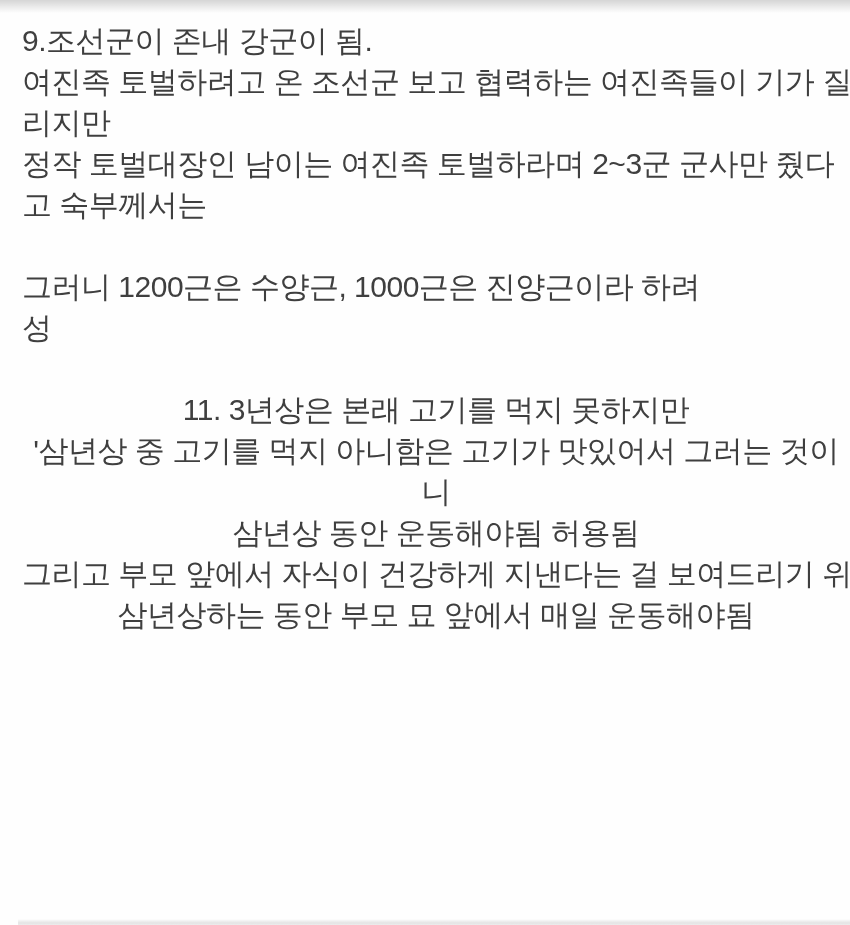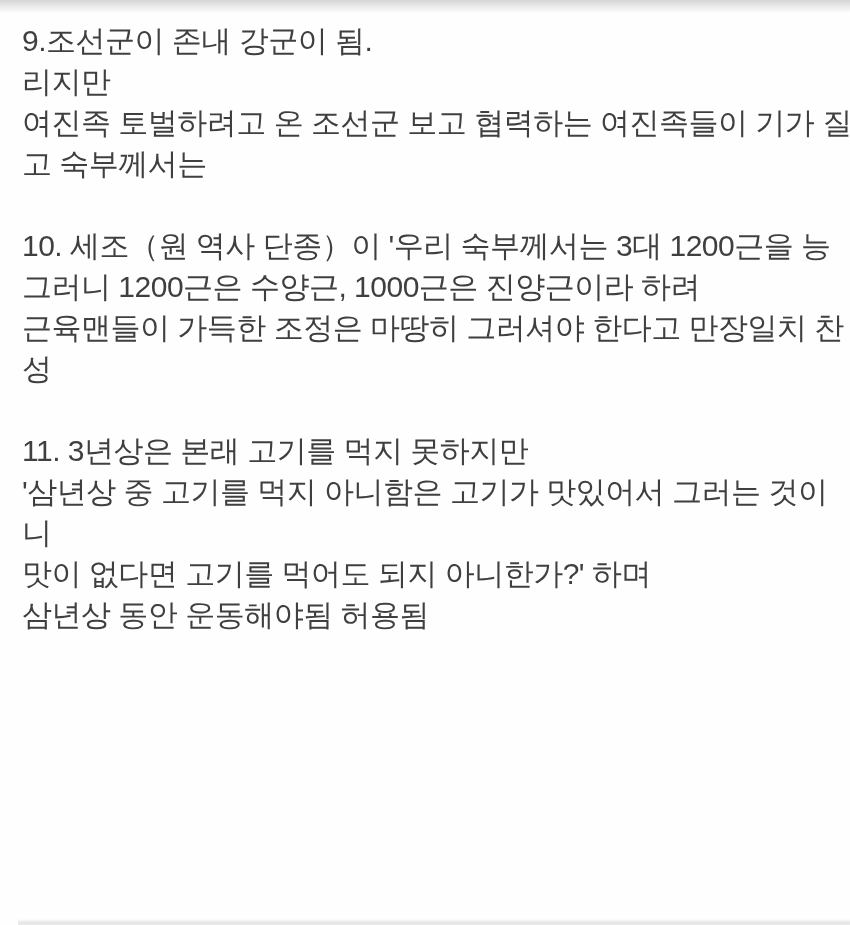--- a/index.html
+++ b/index.html
@@ -62,8 +62,8 @@
   <div class="text-area">
       <div class="paragraph">
         <div class="line">9.조선군이 존내 강군이 됨.</div>
+        <div class="line">여진족 토벌하려고 온 조선군 보고 협력하는 여진족들이 기가 질</div>
         <div class="line">리지만</div>
-        <div class="line">여진족 토벌하려고 온 조선군 보고 협력하는 여진족들이 기가 질</div>
         <div class="line">고 숙부께서는</div>
       </div>
       <div class="paragraph">

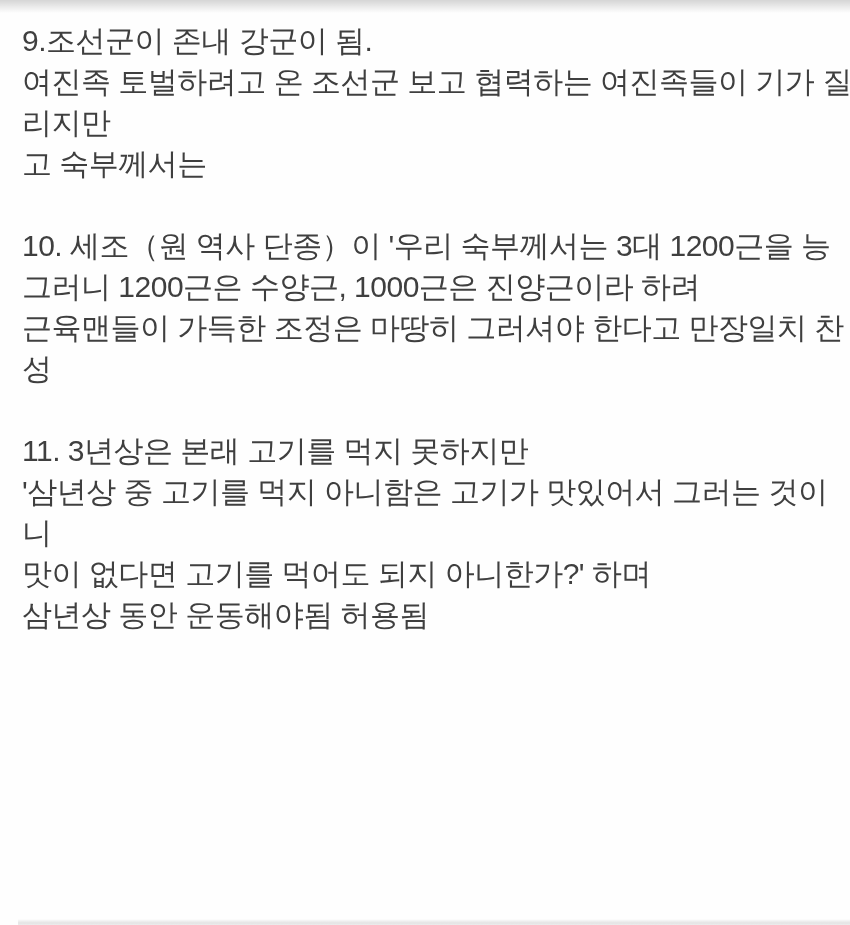--- a/index.html
+++ b/index.html
@@ -64,6 +64,7 @@
         <div class="line">9.조선군이 존내 강군이 됨.</div>
         <div class="line">여진족 토벌하려고 온 조선군 보고 협력하는 여진족들이 기가 질</div>
         <div class="line">리지만</div>
+        <div class="line">정작 토벌대장인 남이는 여진족 토벌하라며 2~3군 군사만 줬다</div>
         <div class="line">고 숙부께서는</div>
       </div>
       <div class="paragraph">

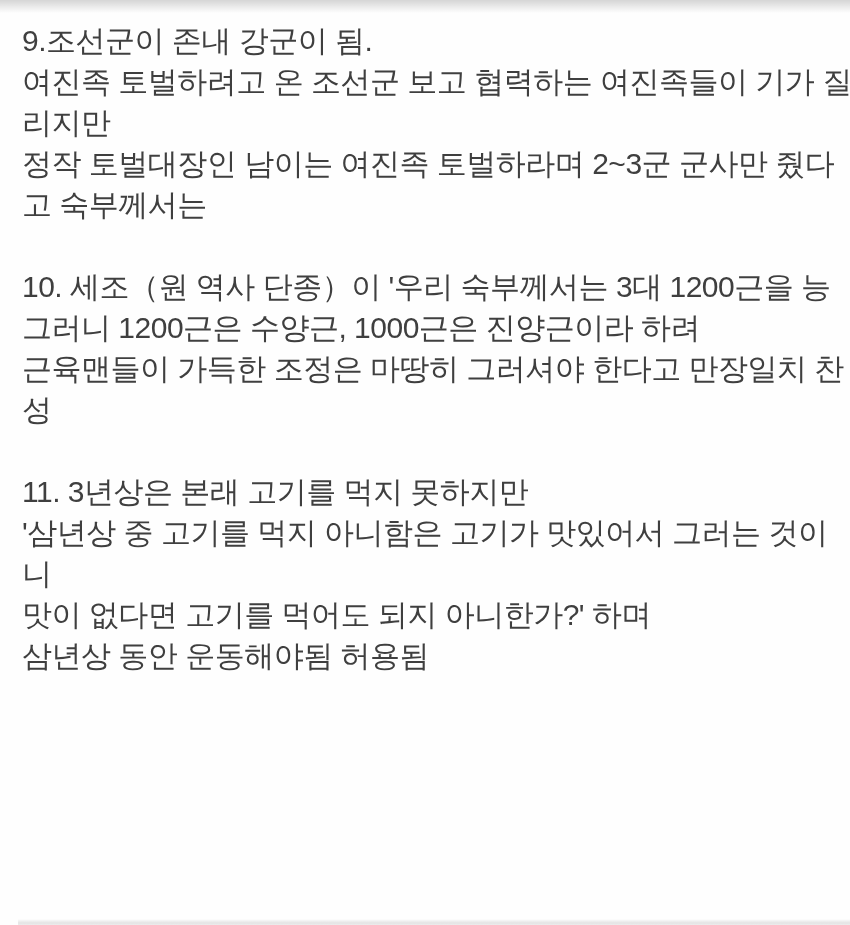--- a/index.html
+++ b/index.html
@@ -68,7 +68,6 @@
         <div class="line">고 숙부께서는</div>
       </div>
       <div class="paragraph">
-        <div class="line">10. 세조（원 역사 단종）이 '우리 숙부께서는 3대 1200근을 능</div>
         <div class="line">그러니 1200근은 수양근, 1000근은 진양근이라 하려</div>
         <div class="line">근육맨들이 가득한 조정은 마땅히 그러셔야 한다고 만장일치 찬</div>
         <div class="line">성</div>

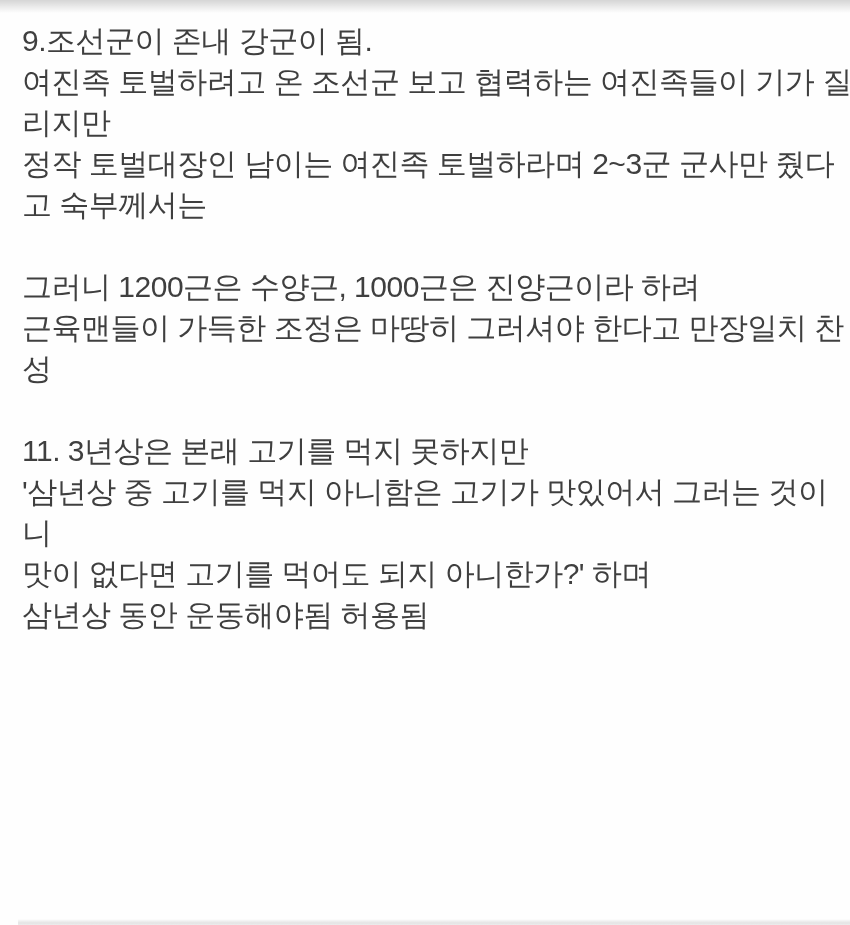--- a/index.html
+++ b/index.html
@@ -69,7 +69,6 @@
       </div>
       <div class="paragraph">
         <div class="line">그러니 1200근은 수양근, 1000근은 진양근이라 하려</div>
-        <div class="line">근육맨들이 가득한 조정은 마땅히 그러셔야 한다고 만장일치 찬</div>
         <div class="line">성</div>
       </div>
       <div class="paragraph">

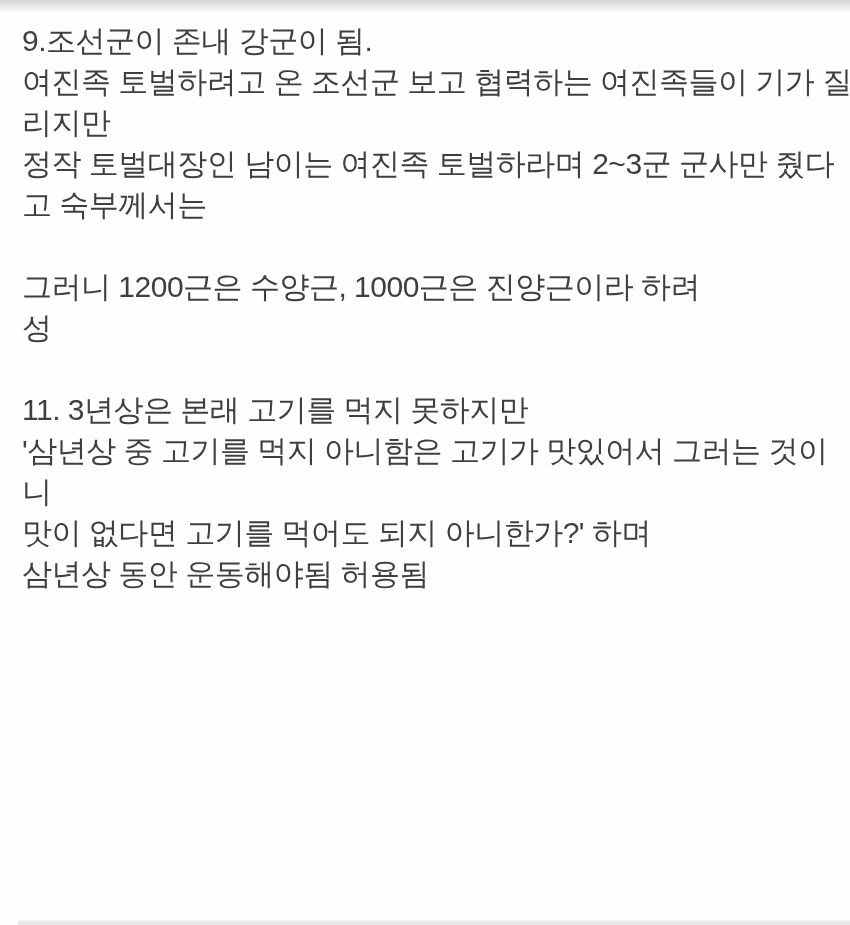--- a/index.html
+++ b/index.html
@@ -25,6 +25,7 @@
   }
   .paragraph:last-child {
     margin-bottom: 0;
+    text-align: center;
   }
   .line {
     font-size: 30px;

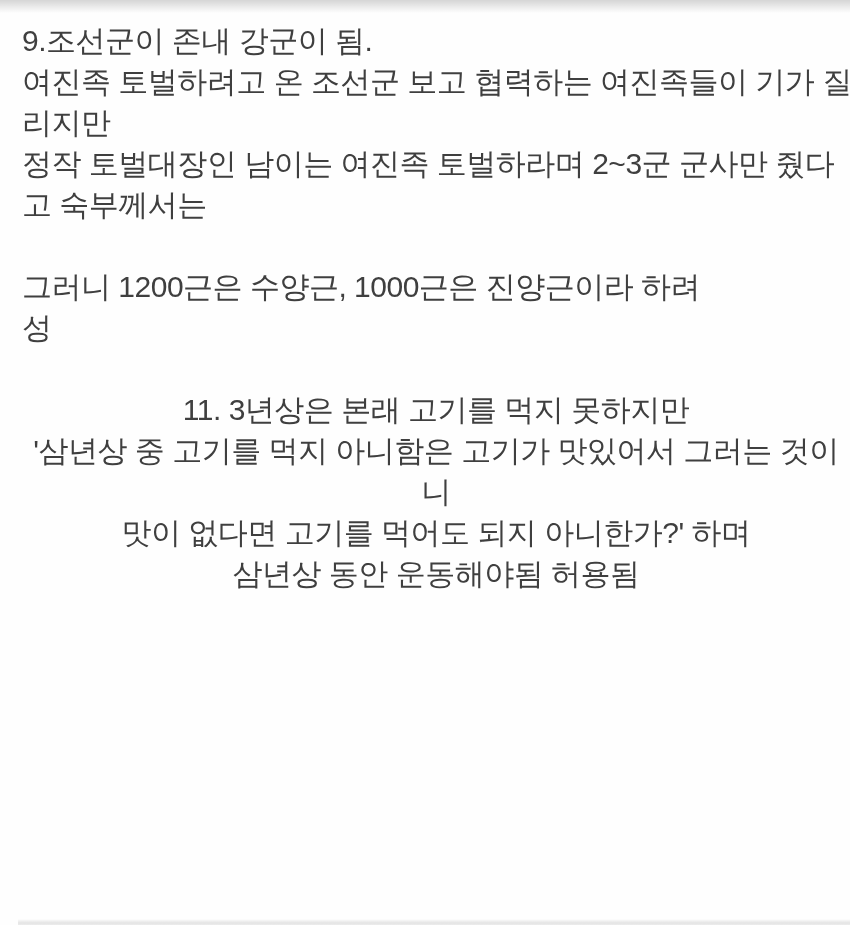--- a/index.html
+++ b/index.html
@@ -76,7 +76,6 @@
         <div class="line">11. 3년상은 본래 고기를 먹지 못하지만</div>
         <div class="line">'삼년상 중 고기를 먹지 아니함은 고기가 맛있어서 그러는 것이</div>
         <div class="line">니</div>
-        <div class="line">맛이 없다면 고기를 먹어도 되지 아니한가?' 하며</div>
         <div class="line">삼년상 동안 운동해야됨 허용됨</div>
       </div>
     </div>

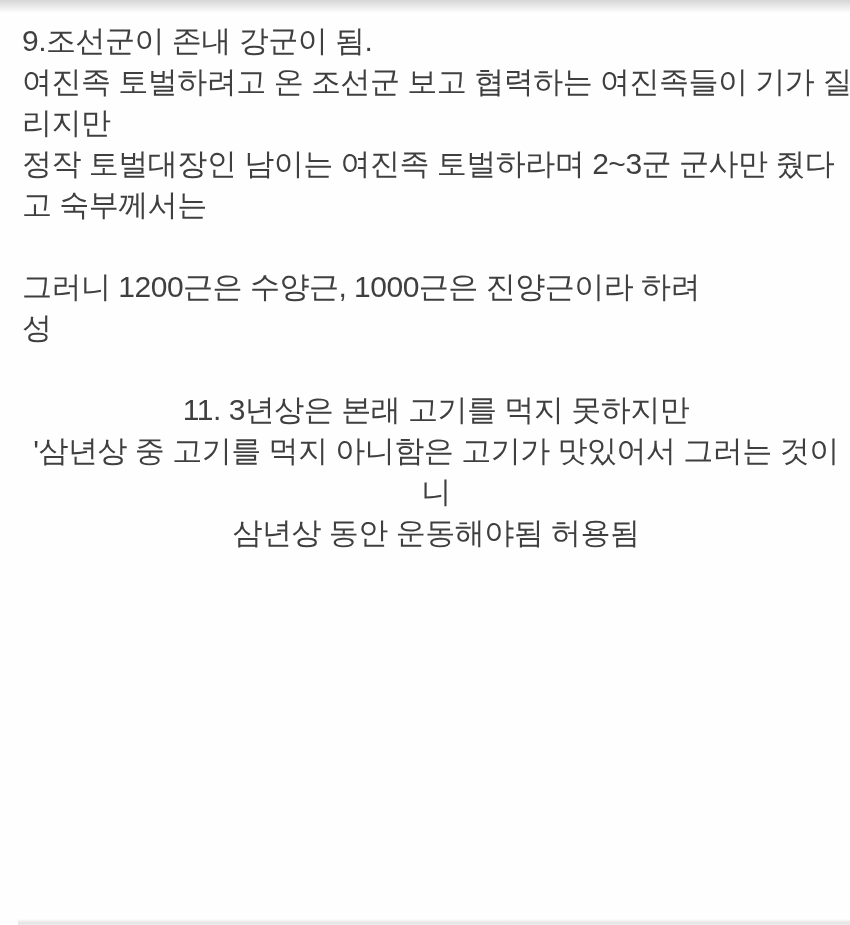--- a/index.html
+++ b/index.html
@@ -77,6 +77,7 @@
         <div class="line">'삼년상 중 고기를 먹지 아니함은 고기가 맛있어서 그러는 것이</div>
         <div class="line">니</div>
         <div class="line">삼년상 동안 운동해야됨 허용됨</div>
+        <div class="line">그리고 부모 앞에서 자식이 건강하게 지낸다는 걸 보여드리기 위</div>
       </div>
     </div>
   <div class="bottom-crop-band"></div>

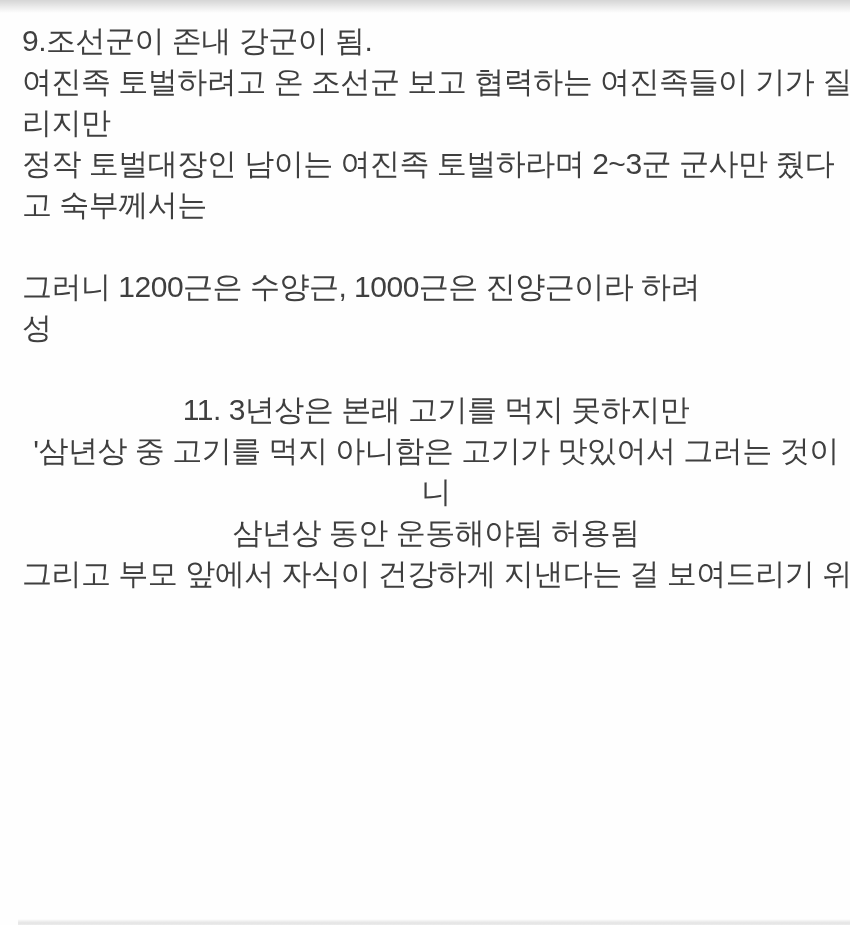--- a/index.html
+++ b/index.html
@@ -78,6 +78,7 @@
         <div class="line">니</div>
         <div class="line">삼년상 동안 운동해야됨 허용됨</div>
         <div class="line">그리고 부모 앞에서 자식이 건강하게 지낸다는 걸 보여드리기 위</div>
+        <div class="line">삼년상하는 동안 부모 묘 앞에서 매일 운동해야됨</div>
       </div>
     </div>
   <div class="bottom-crop-band"></div>

